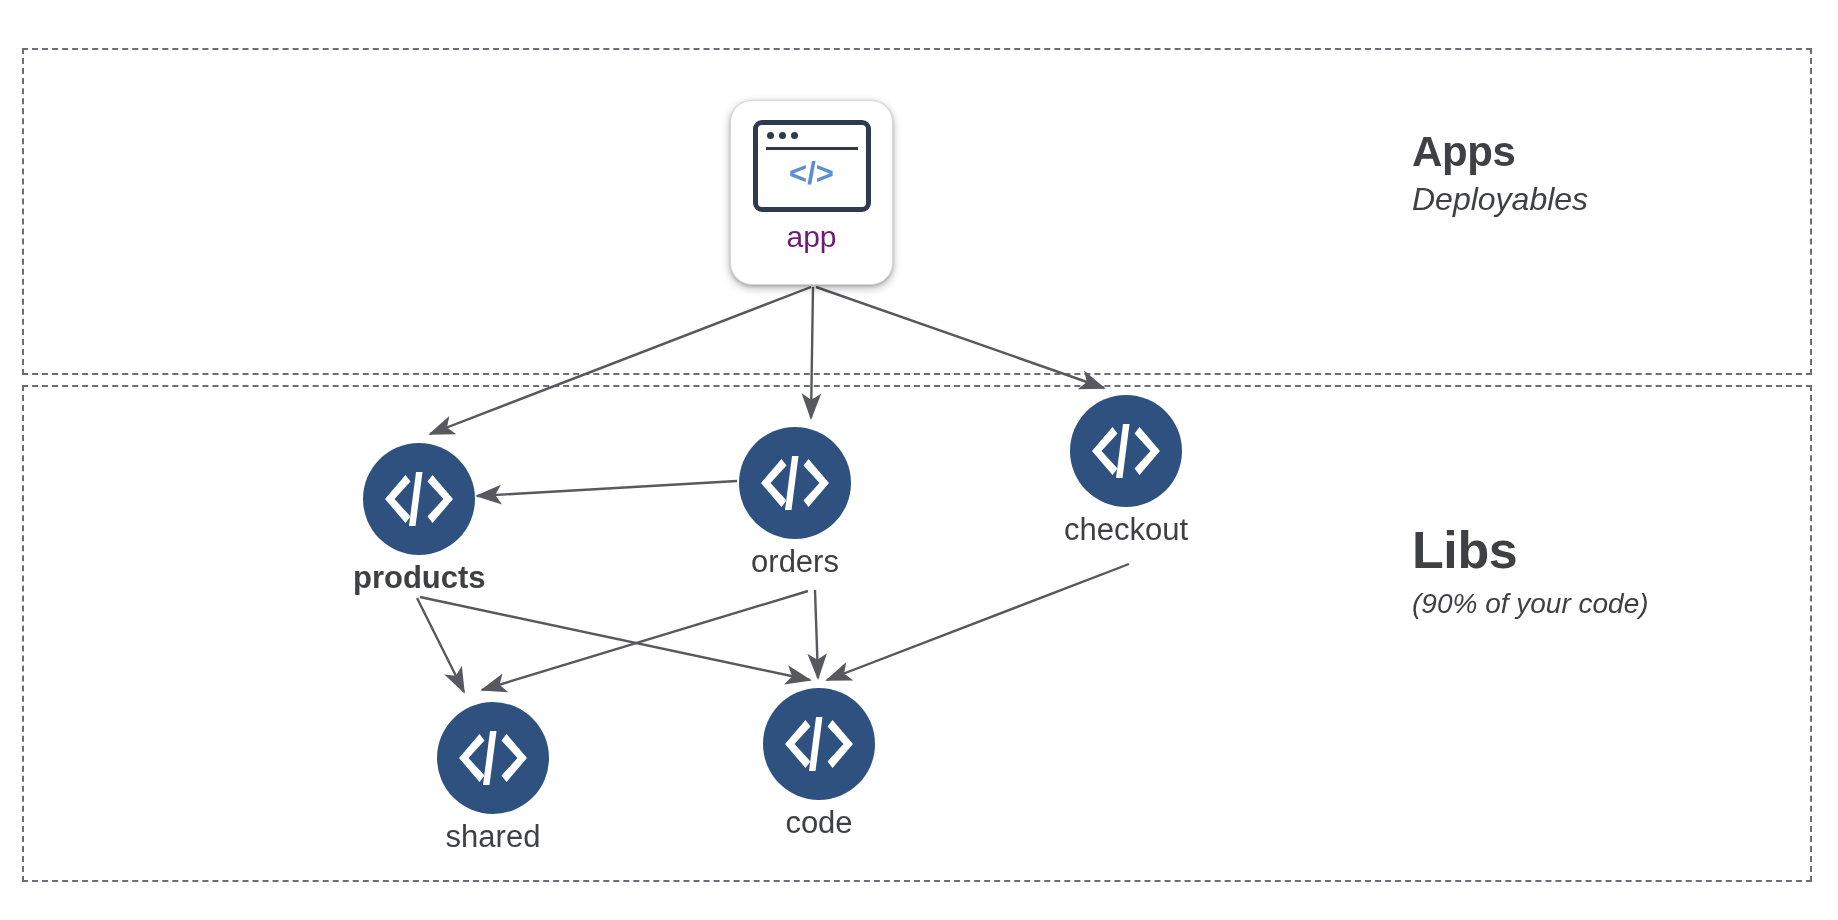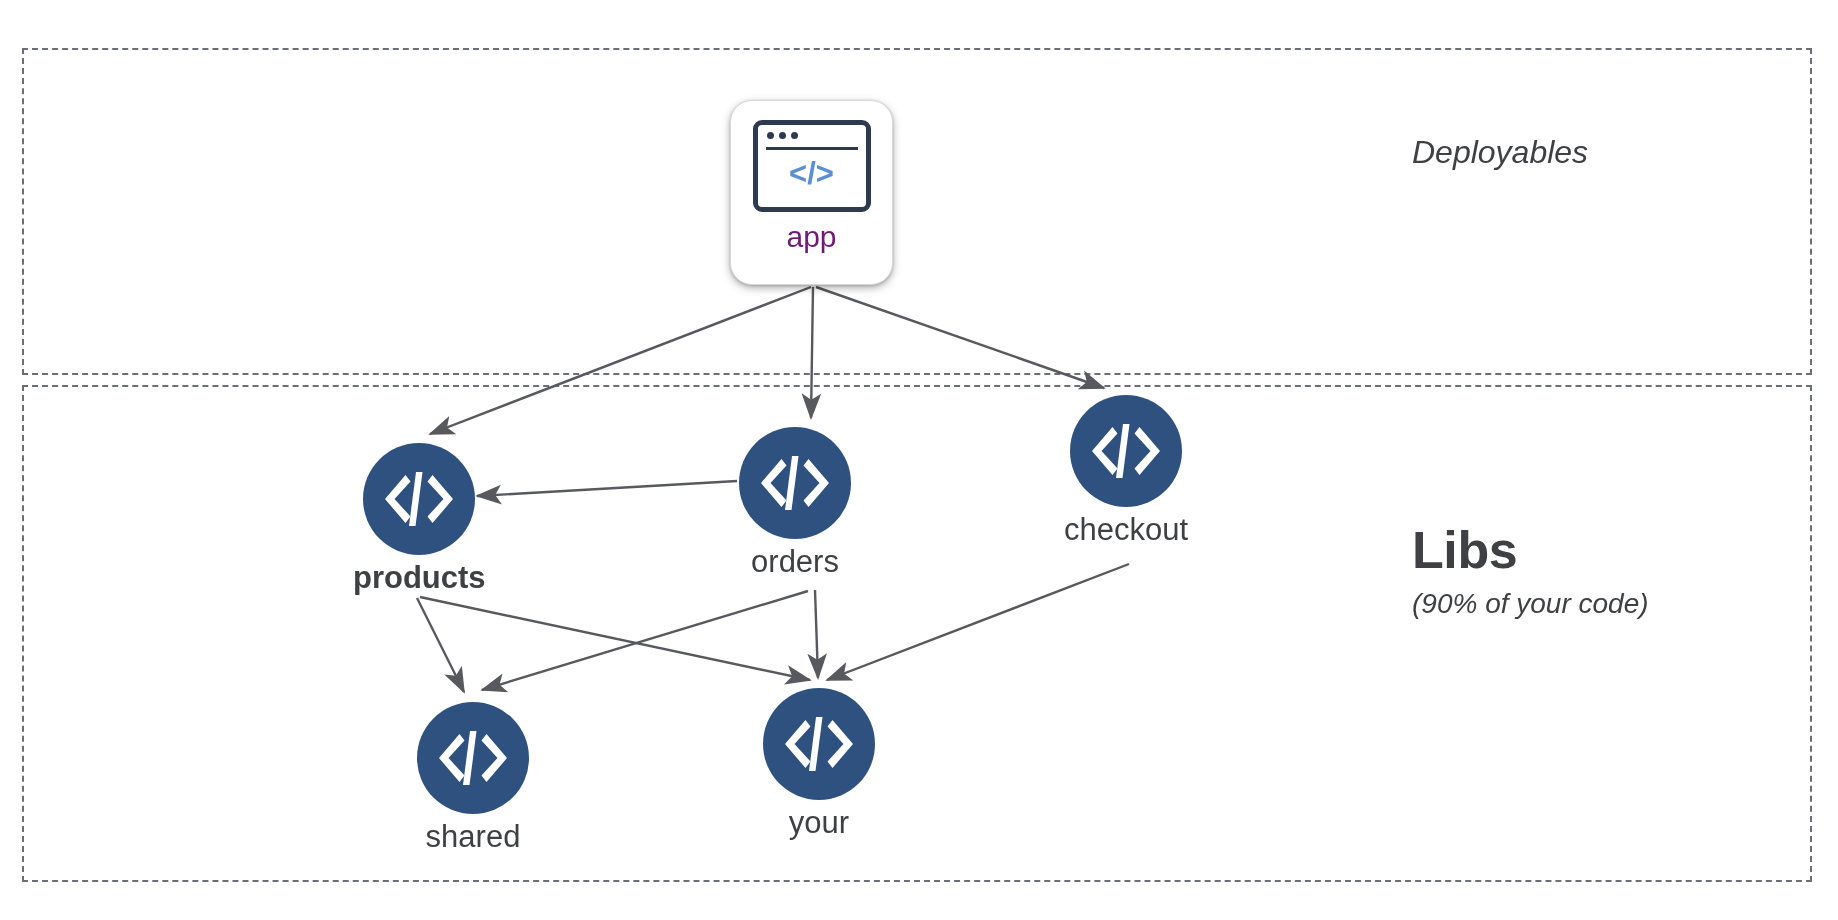--- a/index.html
+++ b/index.html
@@ -285,6 +285,7 @@
   </div>
 
   <div class="zone-caption" id="caption-apps">
+    <span class="zone-title">Apps</span>
     <span class="zone-sub">Deployables</span>
   </div>
 

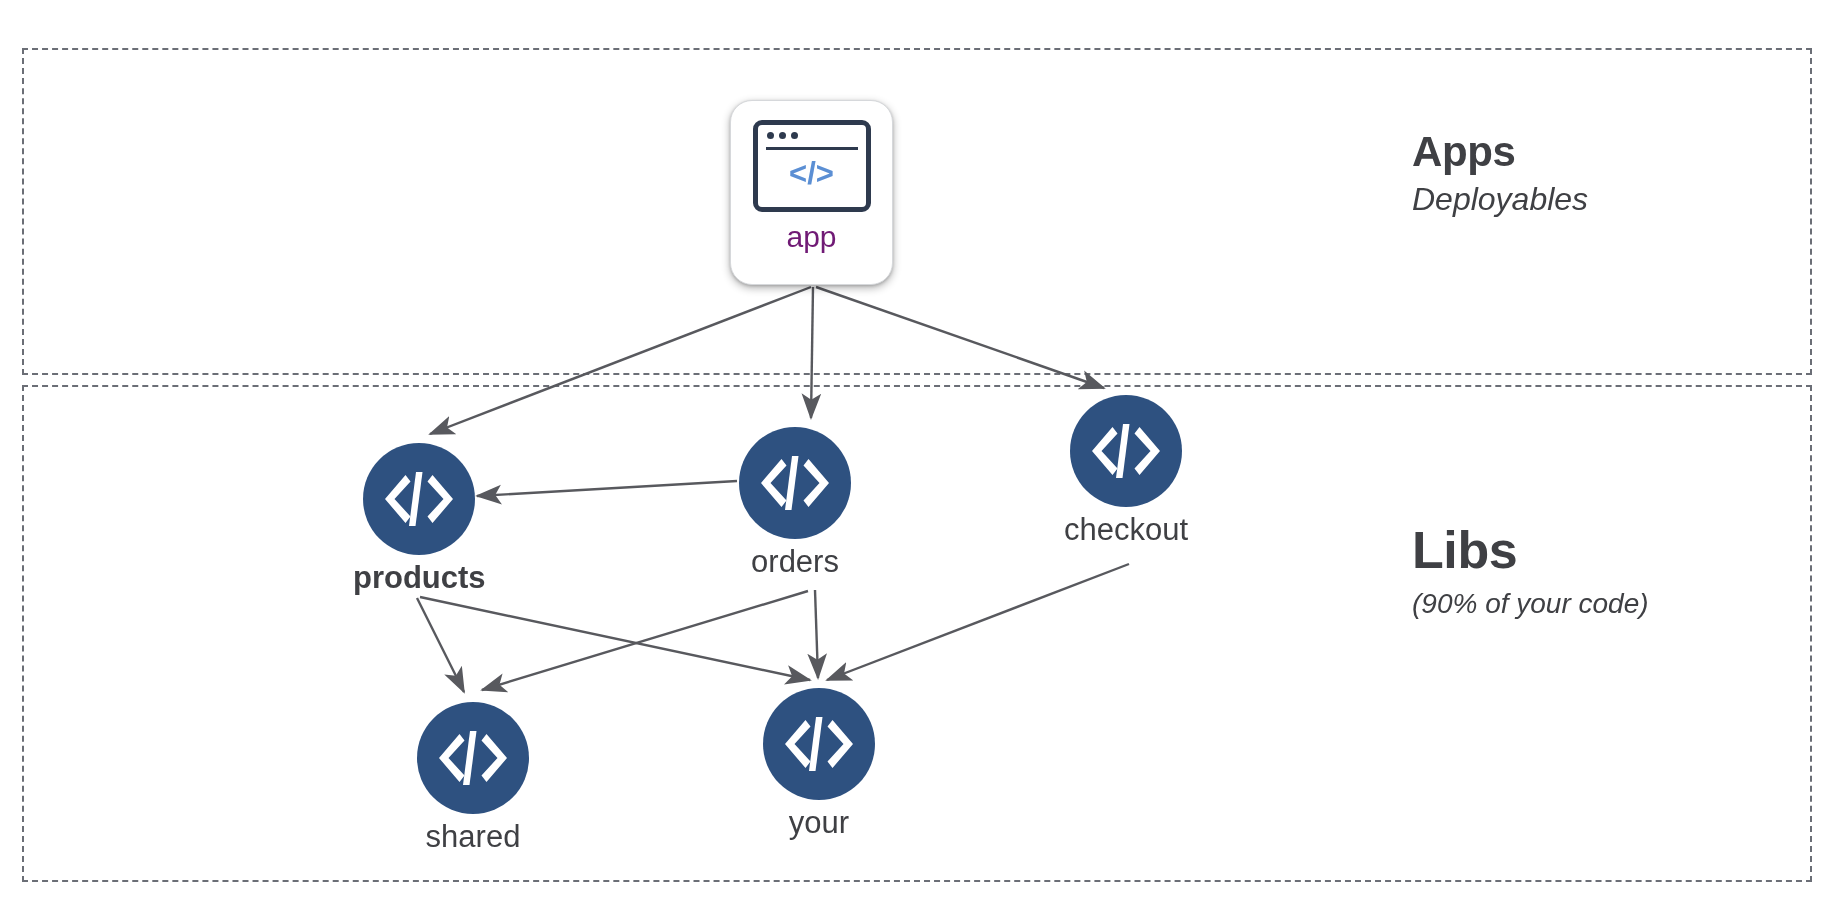--- a/index.html
+++ b/index.html
@@ -176,7 +176,7 @@
   #node-products { left: 353px; top: 443px; font-weight: bold; }
   #node-orders   { left: 739px; top: 427px; text-align: center; }
   #node-checkout { left: 1064px; top: 395px; text-align: right; }
-  #node-shared   { left: 417px; top: 702px; align-items: center; }
+  #node-shared   { left: 437px; top: 702px; align-items: center; }
   #node-core     { left: 763px; top: 688px; }
 </style>
 </head>

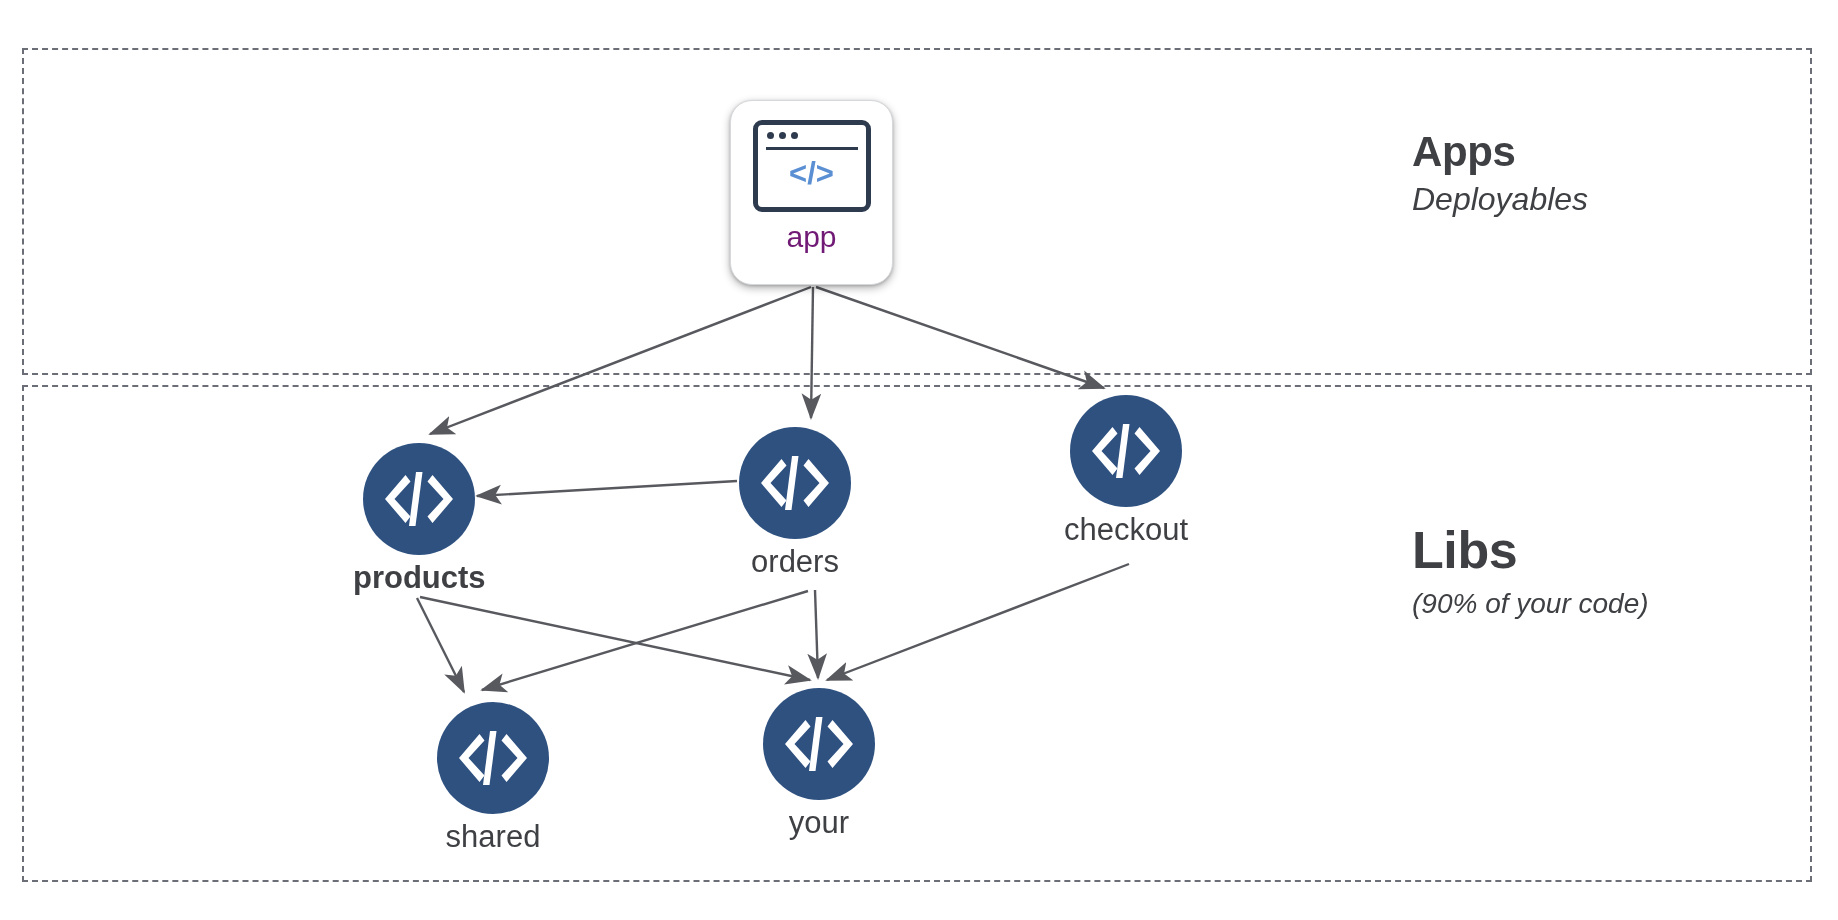--- a/index.html
+++ b/index.html
@@ -281,7 +281,7 @@
         <path d="M40.5 3 L33.5 57 L27 57 L34 3 Z" fill="#ffffff"></path>
       </svg>
     </div>
-    <div class="lib-label">your</div>
+    <div class="lib-label">code</div>
   </div>
 
   <div class="zone-caption" id="caption-apps">

